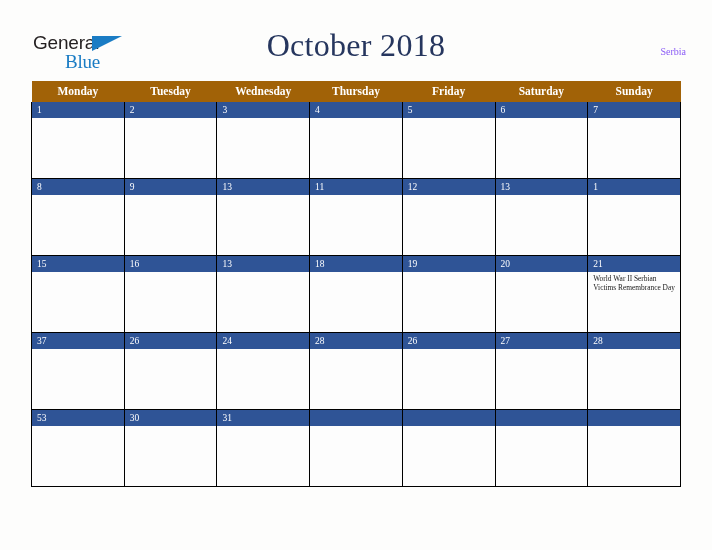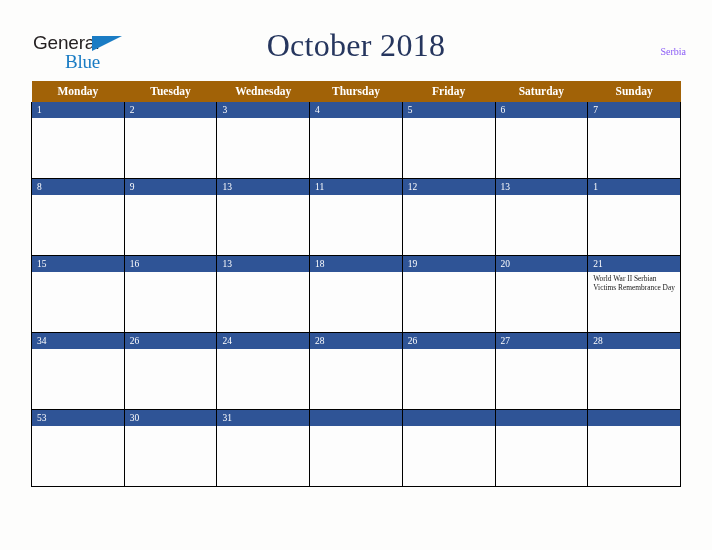--- a/index.html
+++ b/index.html
@@ -264,7 +264,7 @@
       </tr>
       <tr class="week">
         <td>
-          <div class="daybar">34</div>
+          <div class="daybar">37</div>
           <div class="cellbody"></div>
         </td>
         <td>

